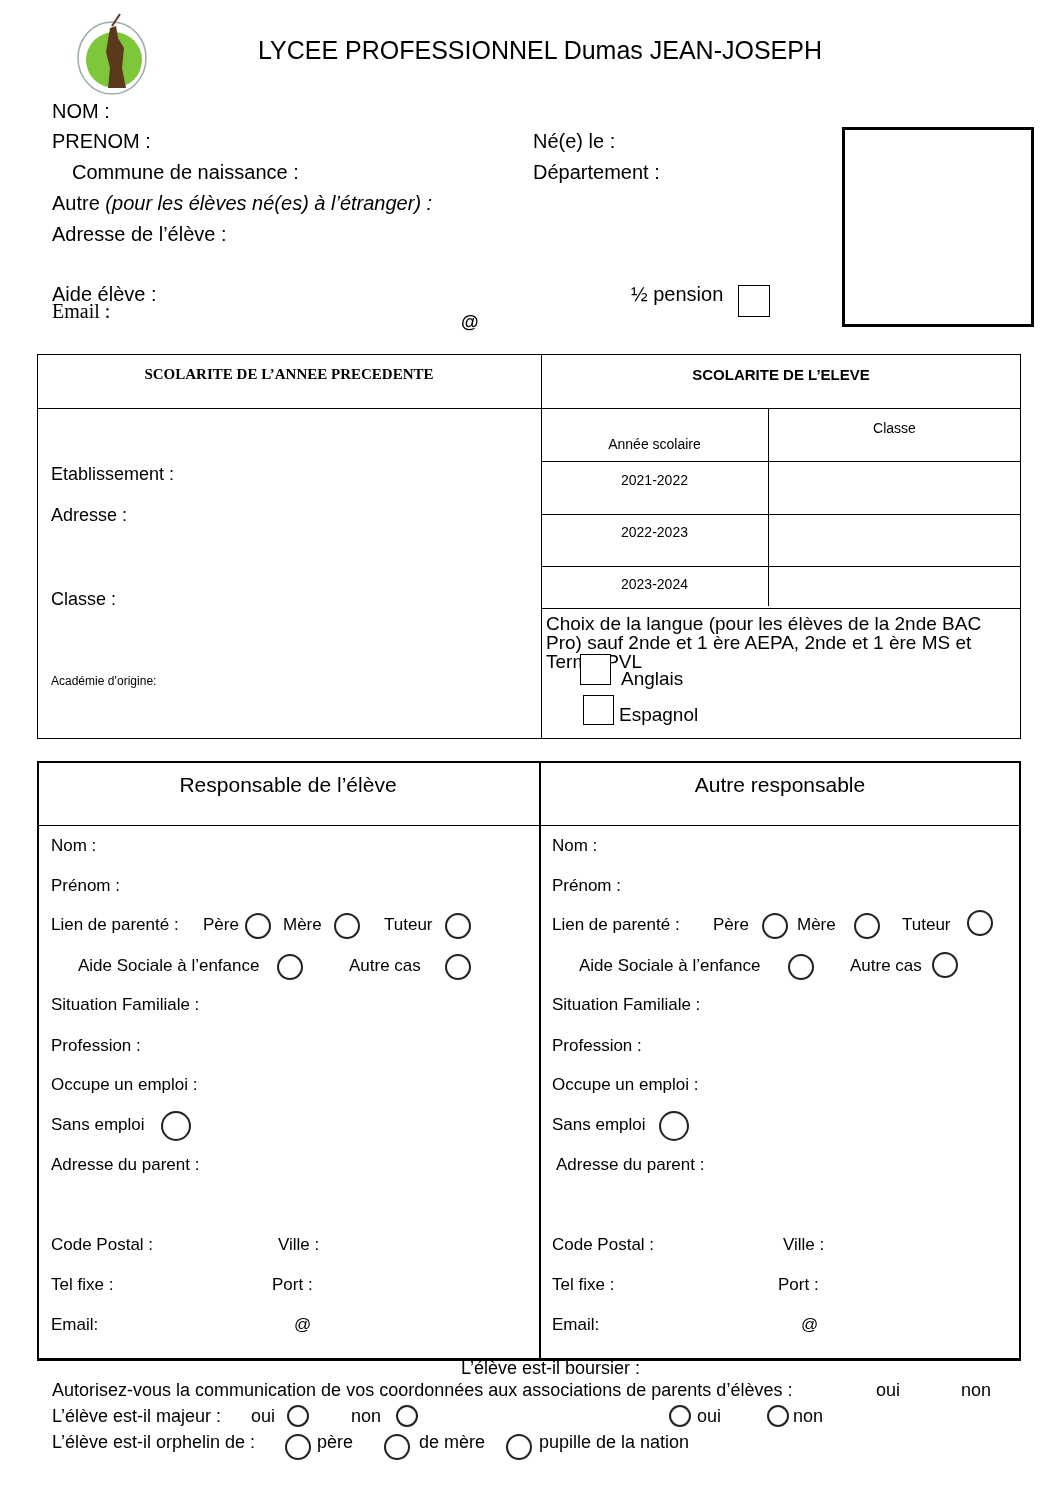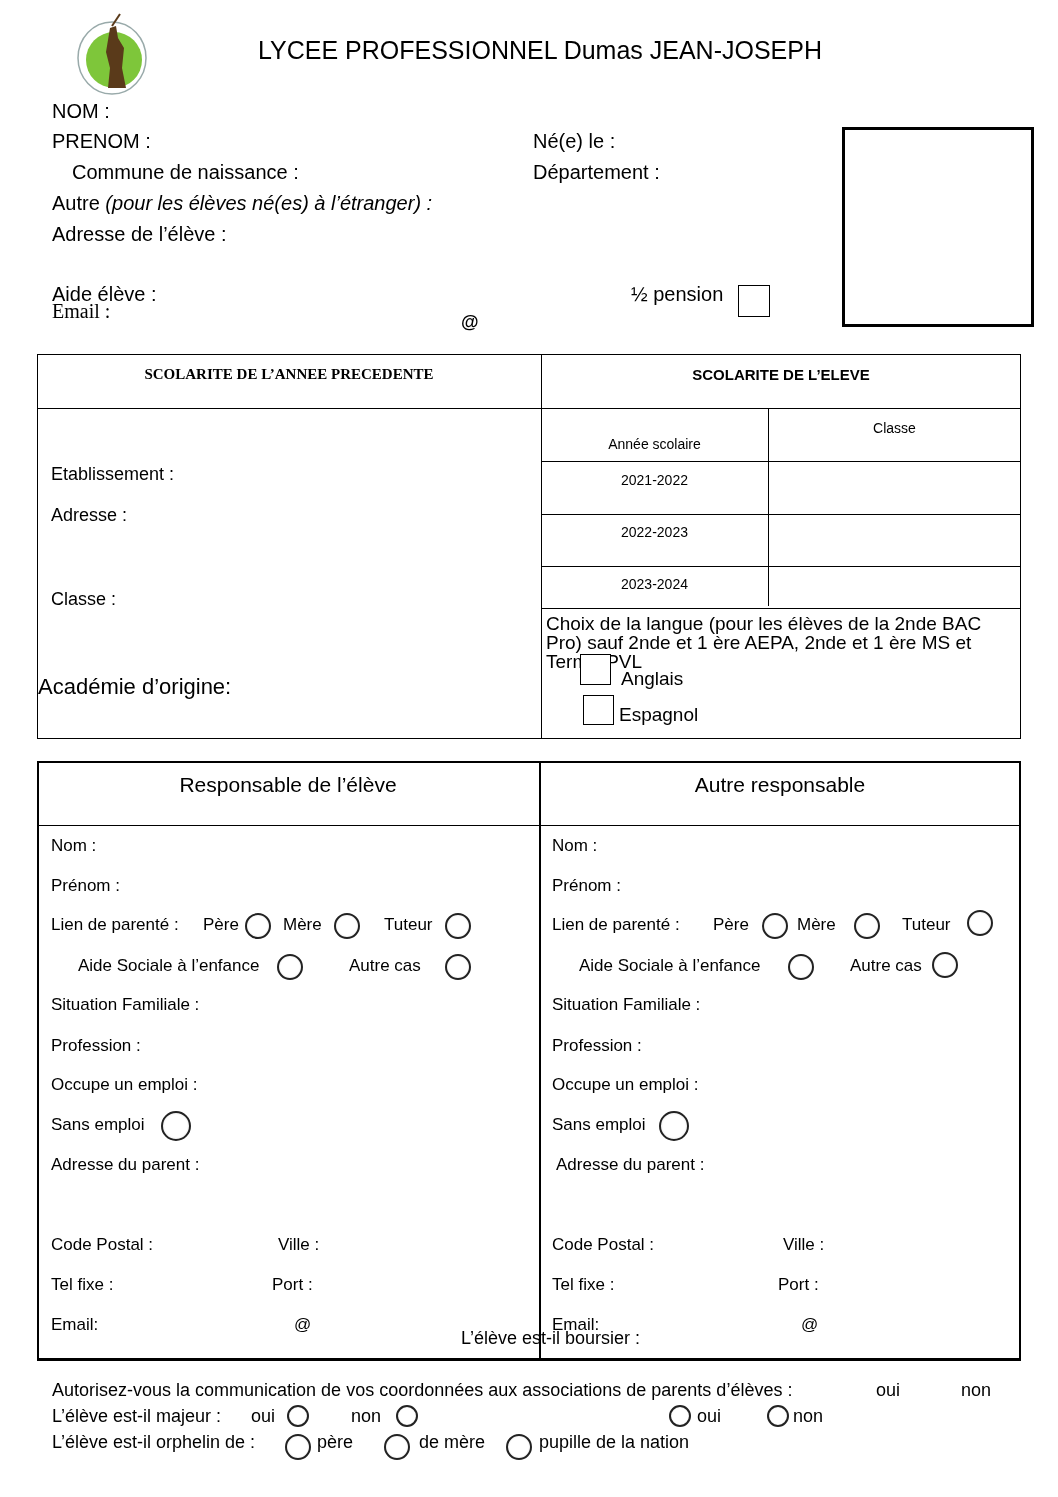--- a/index.html
+++ b/index.html
@@ -58,7 +58,7 @@
 <div class="abs lbl" style="left:51px;top:420px;font-size:18px;margin-top:44px;">Etablissement :</div>
 <div class="abs lbl" style="left:51px;top:505px;font-size:18px;">Adresse :</div>
 <div class="abs lbl" style="left:51px;top:589px;font-size:18px;">Classe :</div>
-<div class="abs lbl" style="left:38px;top:674px;font-size:22px;">Académie d’origine:</div>
+<div class="abs lbl" style="left:51px;top:674px;font-size:12px;">Académie d’origine:</div>
 
 <div class="vline" style="left:768px;top:408px;height:198px;"></div>
 <div class="hline" style="left:541px;top:461px;width:480px;"></div>

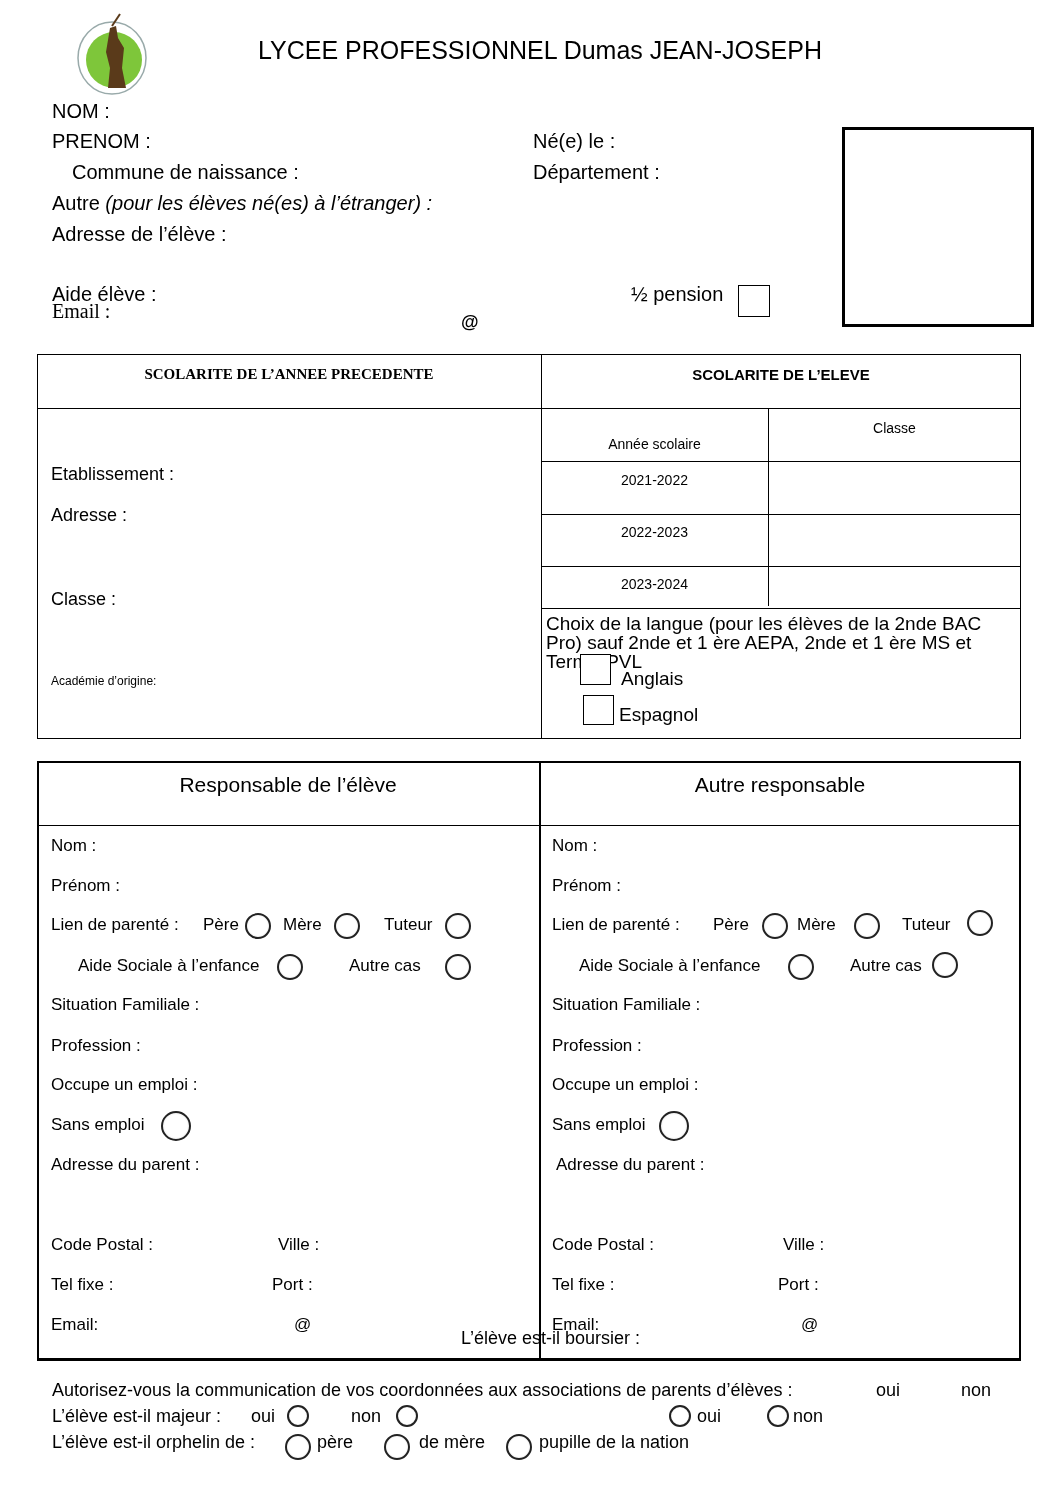--- a/index.html
+++ b/index.html
@@ -143,7 +143,7 @@
 <div class="radio sm" style="left:287px;top:1405px;"></div>
 <div class="abs bottom" style="left:351px;top:1406px;">non</div>
 <div class="radio sm" style="left:396px;top:1405px;"></div>
-<div class="abs bottom" style="left:461px;top:1328px;text-align:center;">L’élève est-il boursier :</div>
+<div class="abs bottom" style="left:461px;top:1358px;text-align:center;">L’élève est-il boursier :</div>
 <div class="radio sm" style="left:669px;top:1405px;"></div>
 <div class="abs bottom" style="left:697px;top:1406px;">oui</div>
 <div class="radio sm" style="left:767px;top:1405px;"></div>

